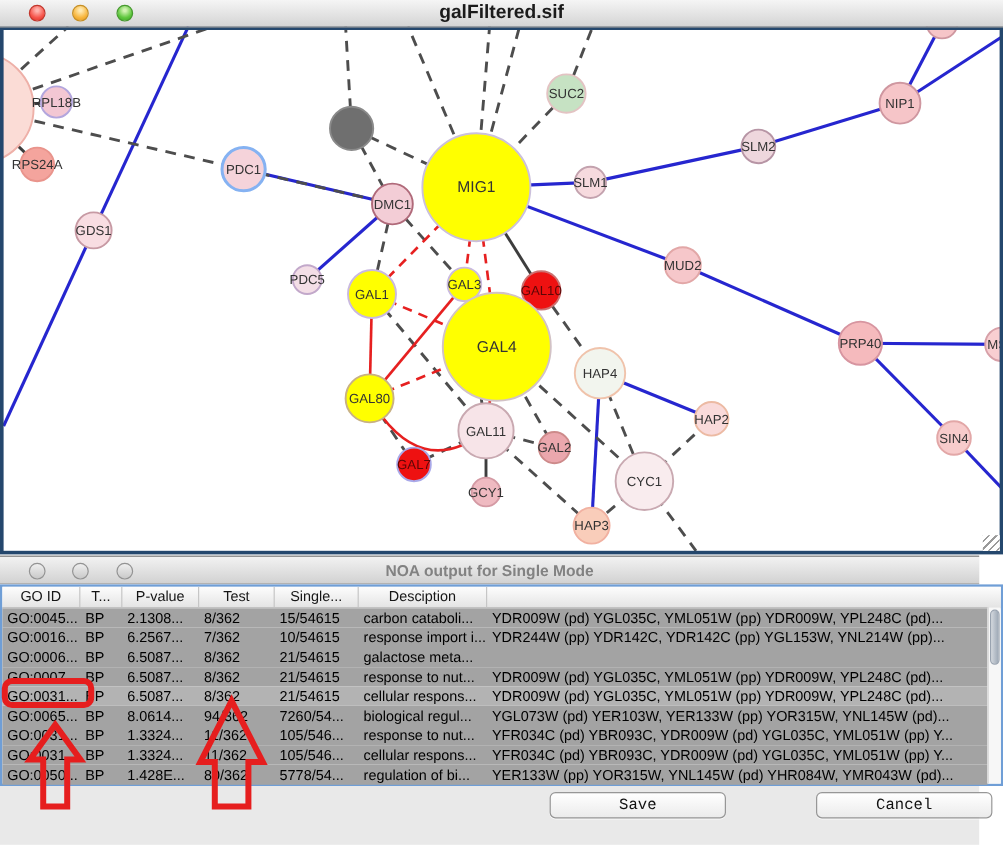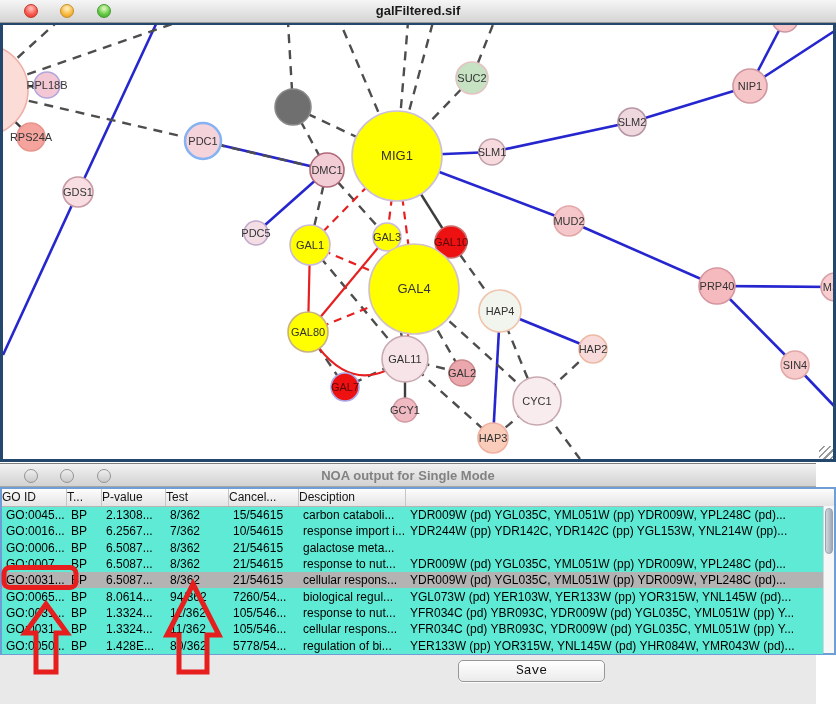--- a/index.html
+++ b/index.html
@@ -10,7 +10,7 @@
   .graph-svg{position:absolute;left:0;top:0;}
   .titlebar{position:absolute;left:0;top:0;right:0;height:22px;z-index:6;
             background:linear-gradient(#f5f5f5,#d4d4d4);border-bottom:1px solid #999;}
-  .titlebar .ttl{text-align:center;font-size:13px;font-weight:bold;color:#1b1b1b;line-height:22px;}
+  .titlebar .ttl{text-align:center;font-size:16px;font-weight:bold;color:#1b1b1b;line-height:22px;}
   .tl{position:absolute;top:4px;width:14px;height:14px;border-radius:50%;box-sizing:border-box;}
   .tl-red{left:24px;background:radial-gradient(circle at 50% 30%,#ffb3ad 10%,#f6544a 60%,#d93327);border:1px solid #c2362c;}
   .tl-yel{left:60px;background:radial-gradient(circle at 50% 30%,#ffe9b0 10%,#f8b63c 60%,#df9322);border:1px solid #c58f25;}

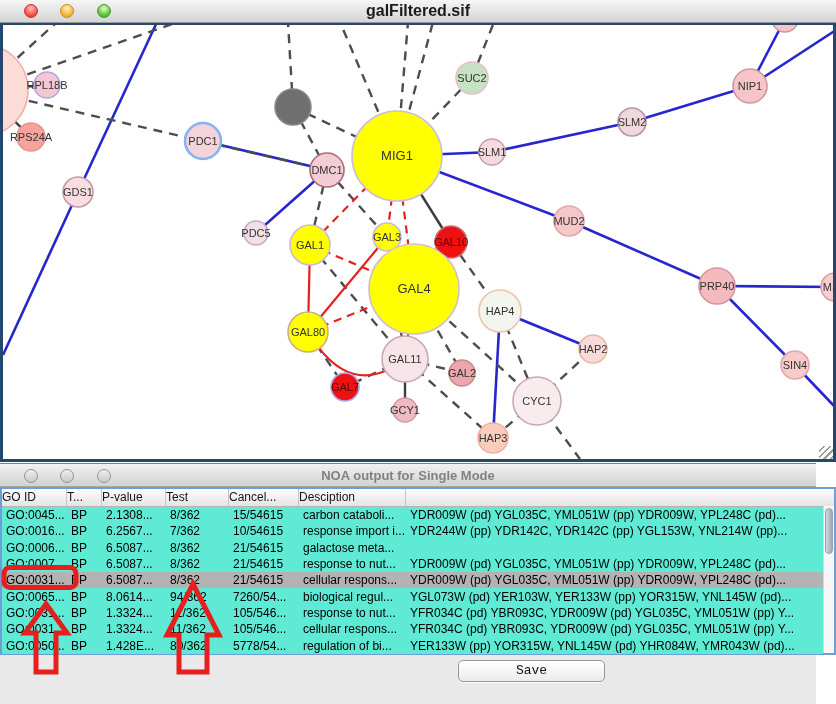--- a/index.html
+++ b/index.html
@@ -29,7 +29,7 @@
               border:2px solid #6f9ed6;background:#fff;}
   .thead{display:grid;grid-template-columns:65px 35px 64px 63px 70px 107px 1fr 11px;height:17px;
          background:linear-gradient(#fdfdfd,#e4e4e4);border-bottom:1px solid #b5b5b5;}
-  .hcell{font-size:12px;color:#151515;text-align:left;line-height:16px;white-space:nowrap;
+  .hcell{font-size:12px;color:#151515;text-align:center;line-height:16px;white-space:nowrap;
          overflow:hidden;border-right:1px solid #c6c6c6;}
   .hcell:last-child{border-right:none;}
   .tbody{position:relative;}

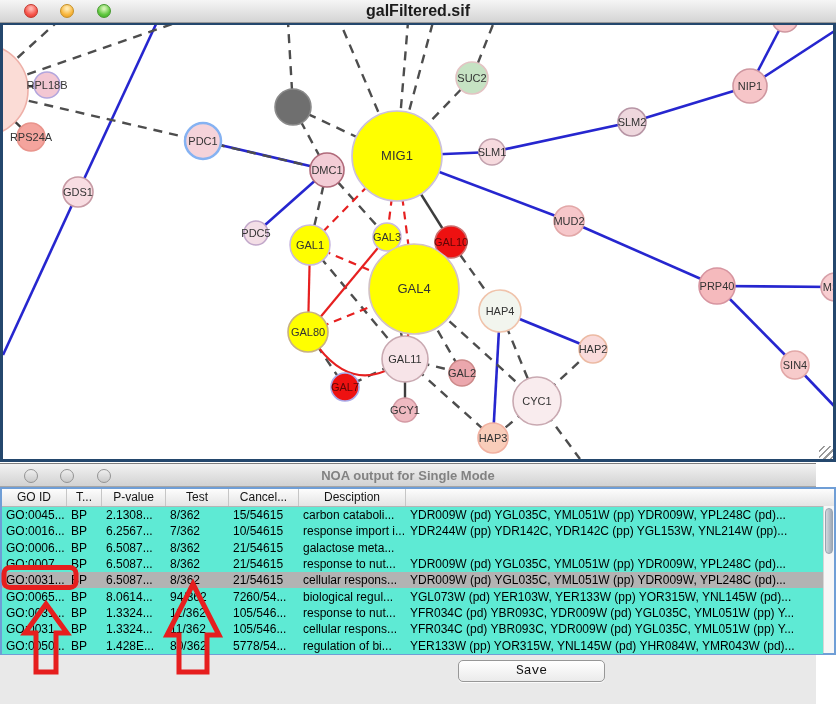--- a/index.html
+++ b/index.html
@@ -192,7 +192,7 @@
         <div class="hcell">T...</div>
         <div class="hcell">P-value</div>
         <div class="hcell">Test</div>
-        <div class="hcell">Cancel...</div>
+        <div class="hcell">Single...</div>
         <div class="hcell">Desciption</div>
         <div class="hcell"></div>
       </div>

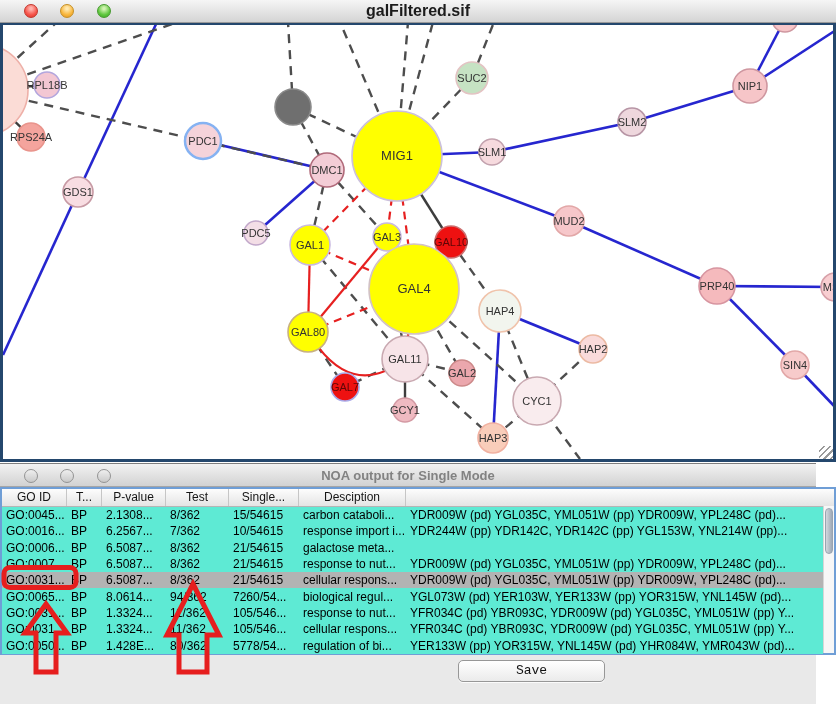--- a/index.html
+++ b/index.html
@@ -34,7 +34,7 @@
   .hcell:last-child{border-right:none;}
   .tbody{position:relative;}
   .trow{display:grid;grid-template-columns:65px 35px 64px 63px 70px 107px 1fr;height:16.3px;
-        margin-right:11px;background:#5eead4;align-items:center;}
+        margin-right:11px;background:#a3a3a3;align-items:center;}
   .trow.selected{background:#b3b3b3;}
   .tcell{font-size:12px;color:#000;white-space:nowrap;overflow:hidden;padding-left:4px;}
   .vscroll{position:absolute;top:17px;bottom:0;right:0;width:11px;background:#f7f7f7;border-left:1px solid #d6d6d6;box-sizing:border-box;}

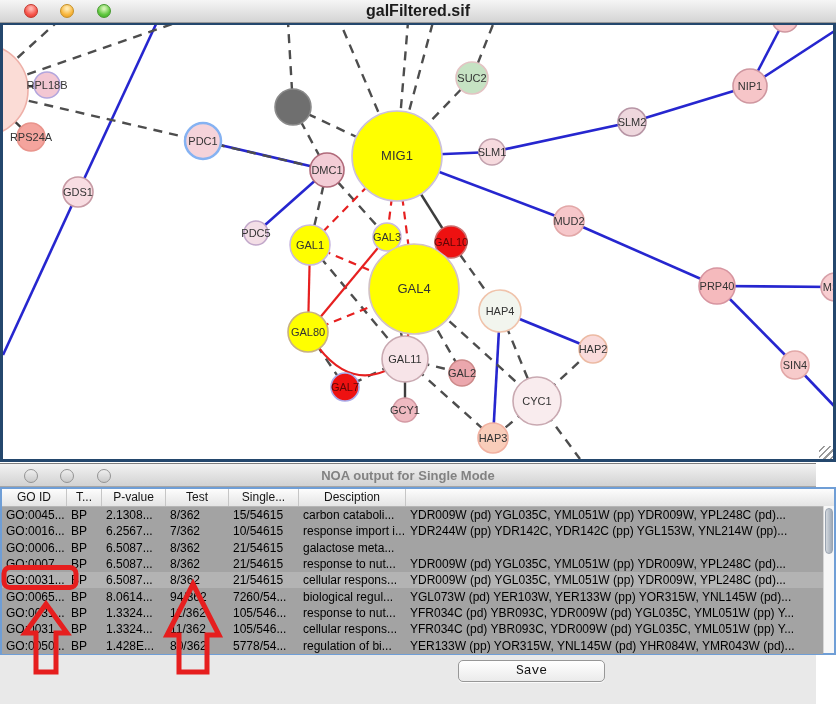--- a/index.html
+++ b/index.html
@@ -284,6 +284,7 @@
   </div>
 
   <div class="btn btn-save">Save</div>
+  <div class="btn btn-cancel">Cancel</div>
 </div>
 
 <svg class="ann" width="836" height="704" viewBox="0 0 836 704">

